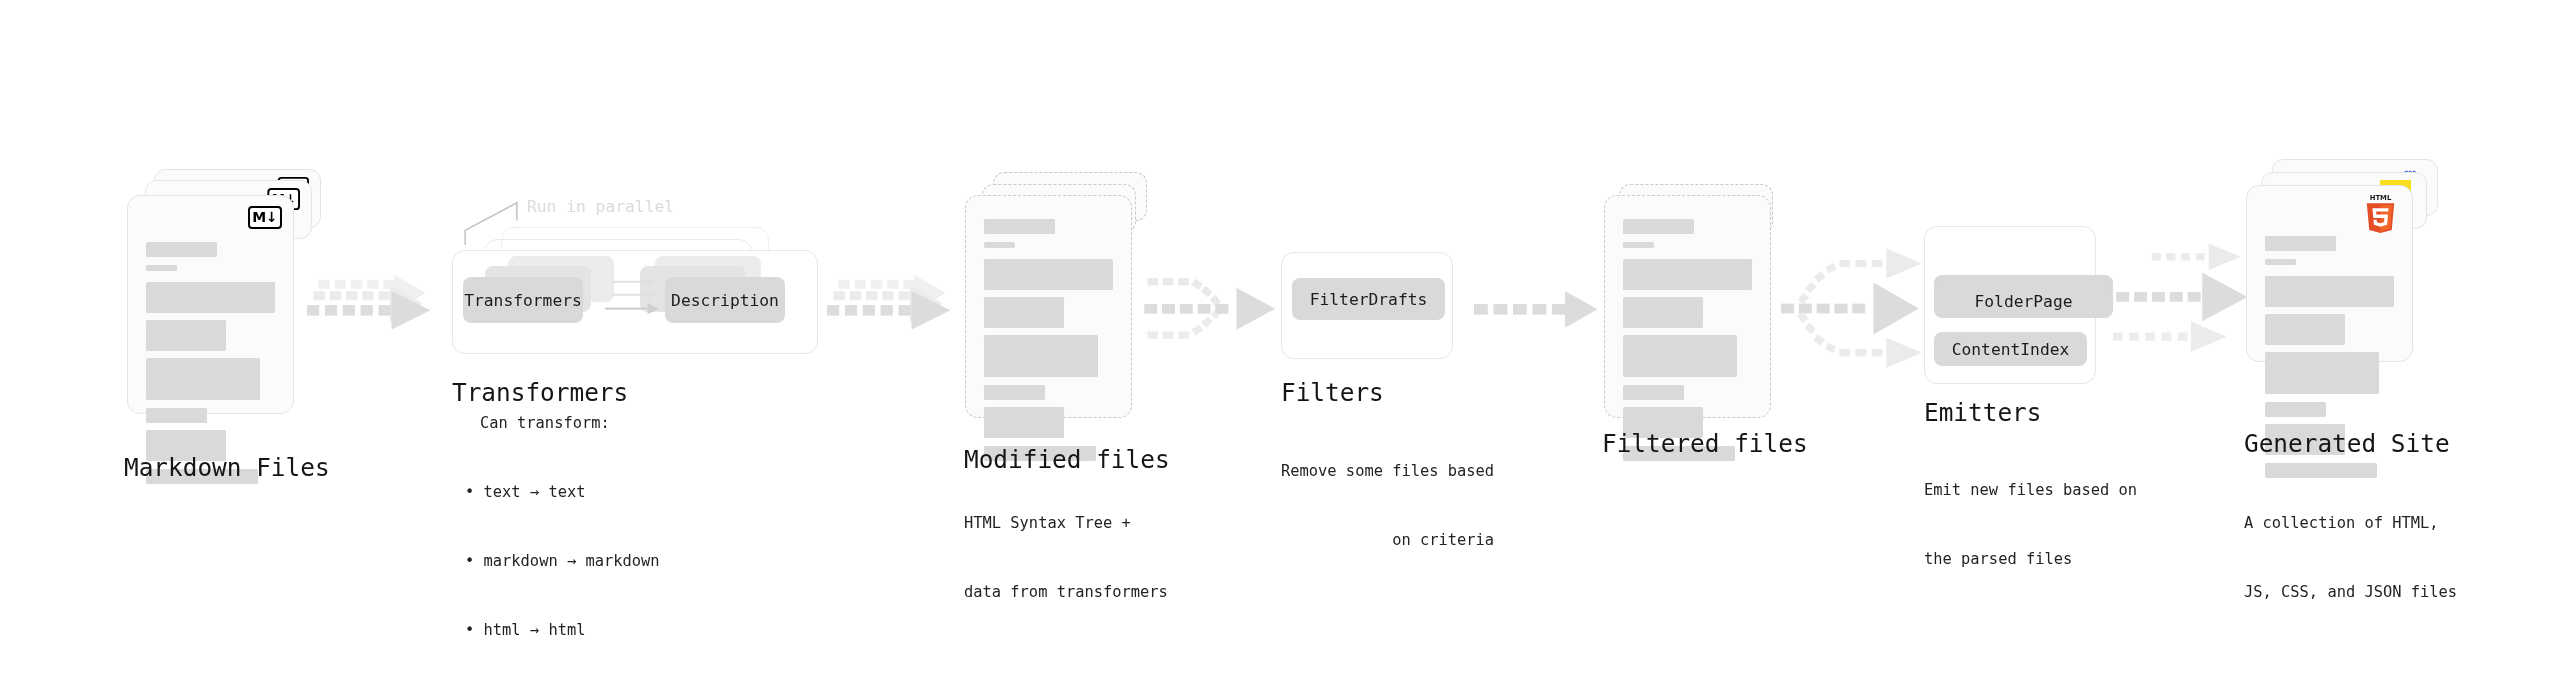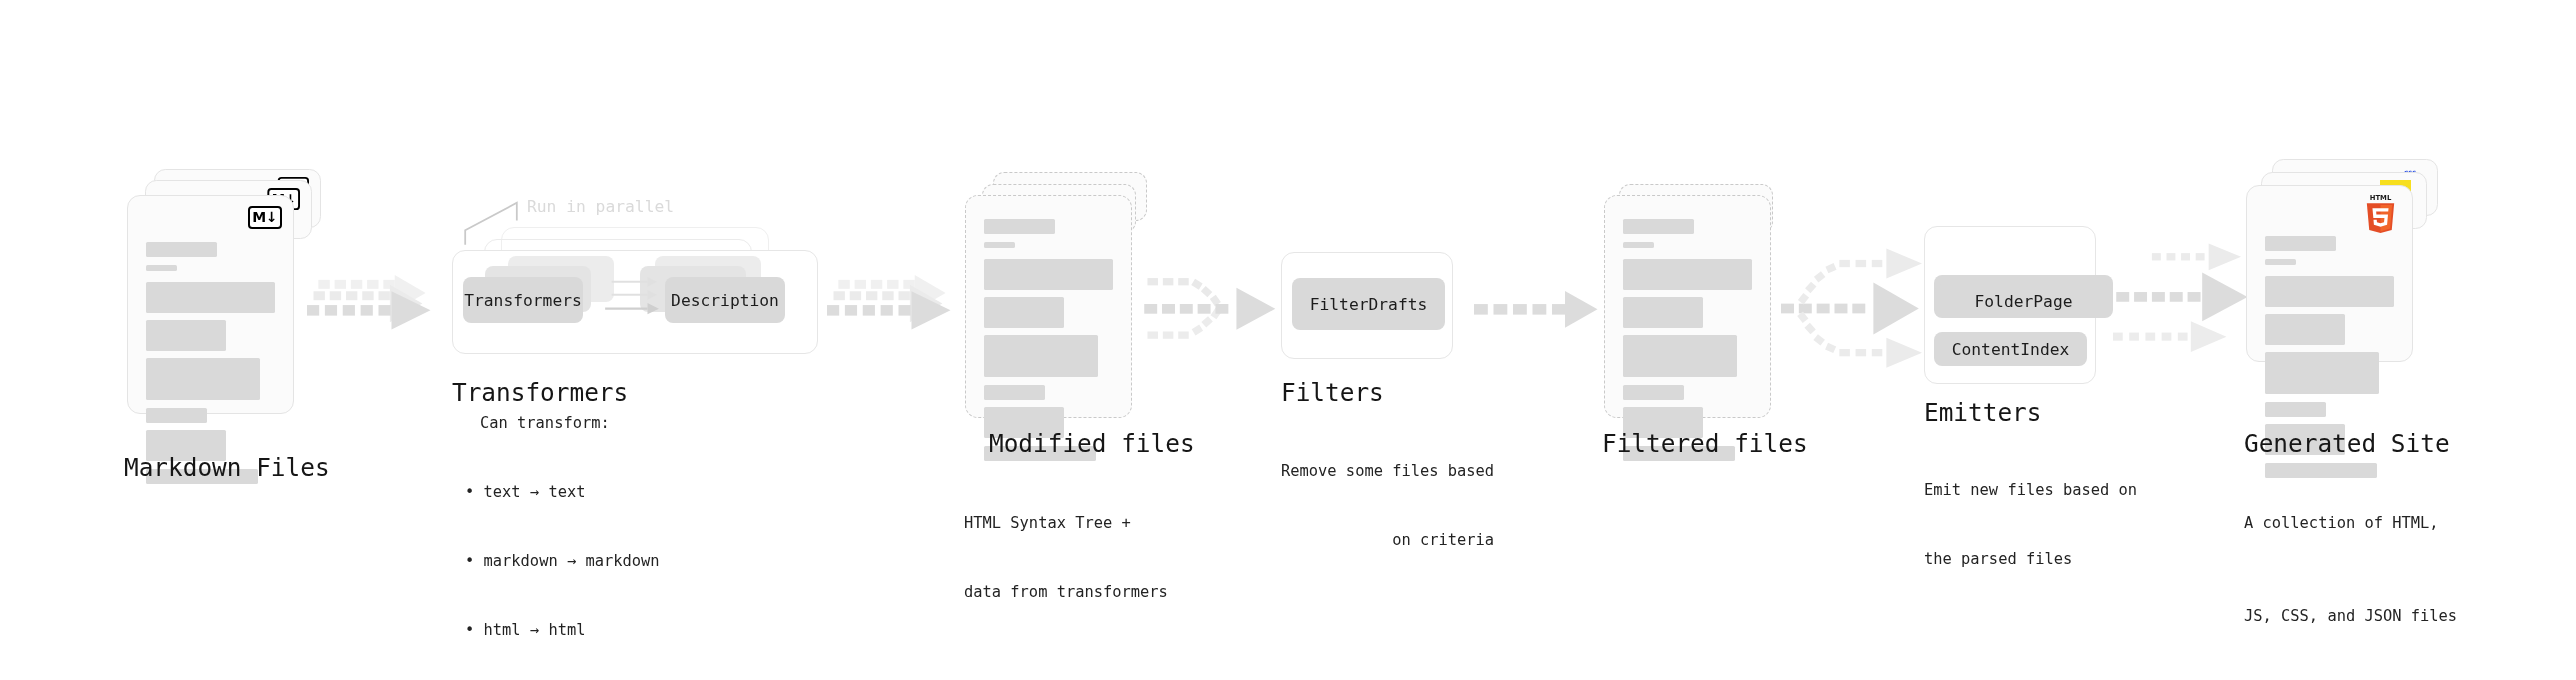--- a/index.html
+++ b/index.html
@@ -304,7 +304,7 @@
 
   <div class="node">
     <div class="gbox" style="left:1281px; top:252px; width:172px; height:107px;"></div>
-    <div class="pill" style="left:1292px; top:278px; width:153px; height:52px;">
+    <div class="pill" style="left:1292px; top:278px; width:153px; height:42px;">
       <span>FilterDrafts</span>
     </div>
     <div class="title" style="left:1281px; top:378px;">Filters</div>

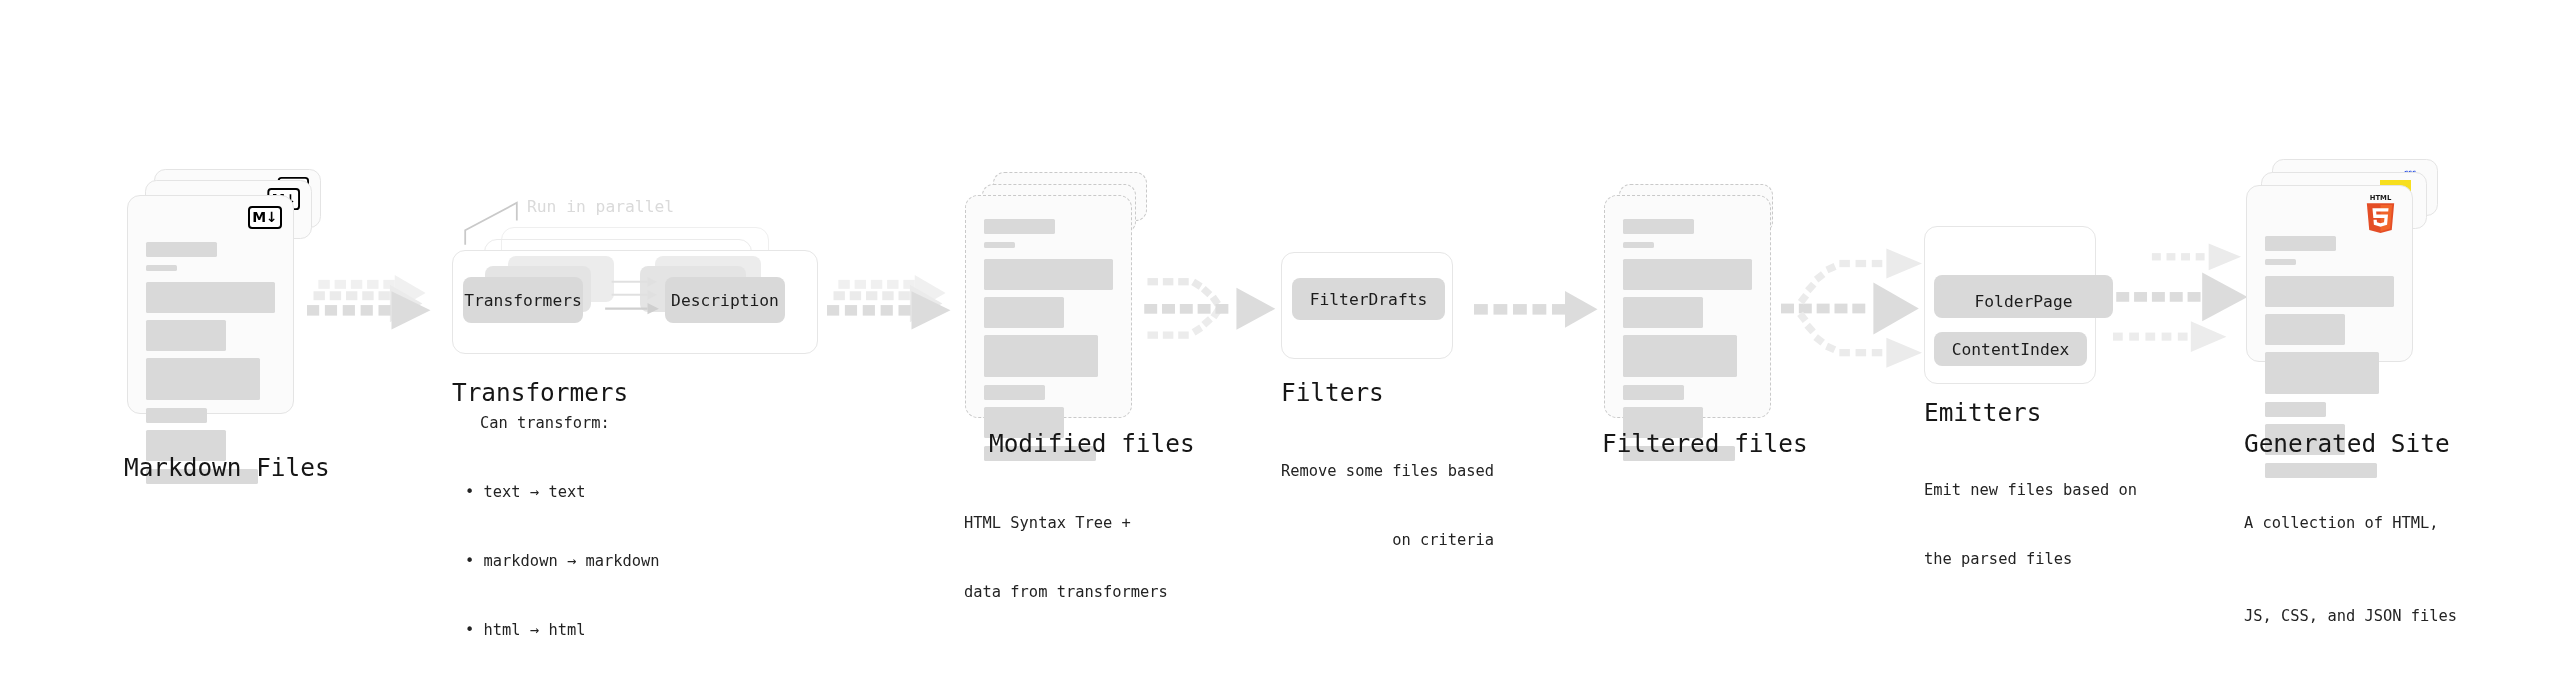--- a/index.html
+++ b/index.html
@@ -266,7 +266,7 @@
         <div class="bar" style="width:87%;"></div>
       </div>
     </div>
-    <div class="title" style="left:964px; top:429px;margin-left:25px;">Modified files</div>
+    <div class="title" style="left:964px; top:445px;">Modified files</div>
     <div class="sub" style="left:964px; top:466px;">
       <span style="display:block;">HTML Syntax Tree +</span>
       <span style="display:block;">data from transformers</span>

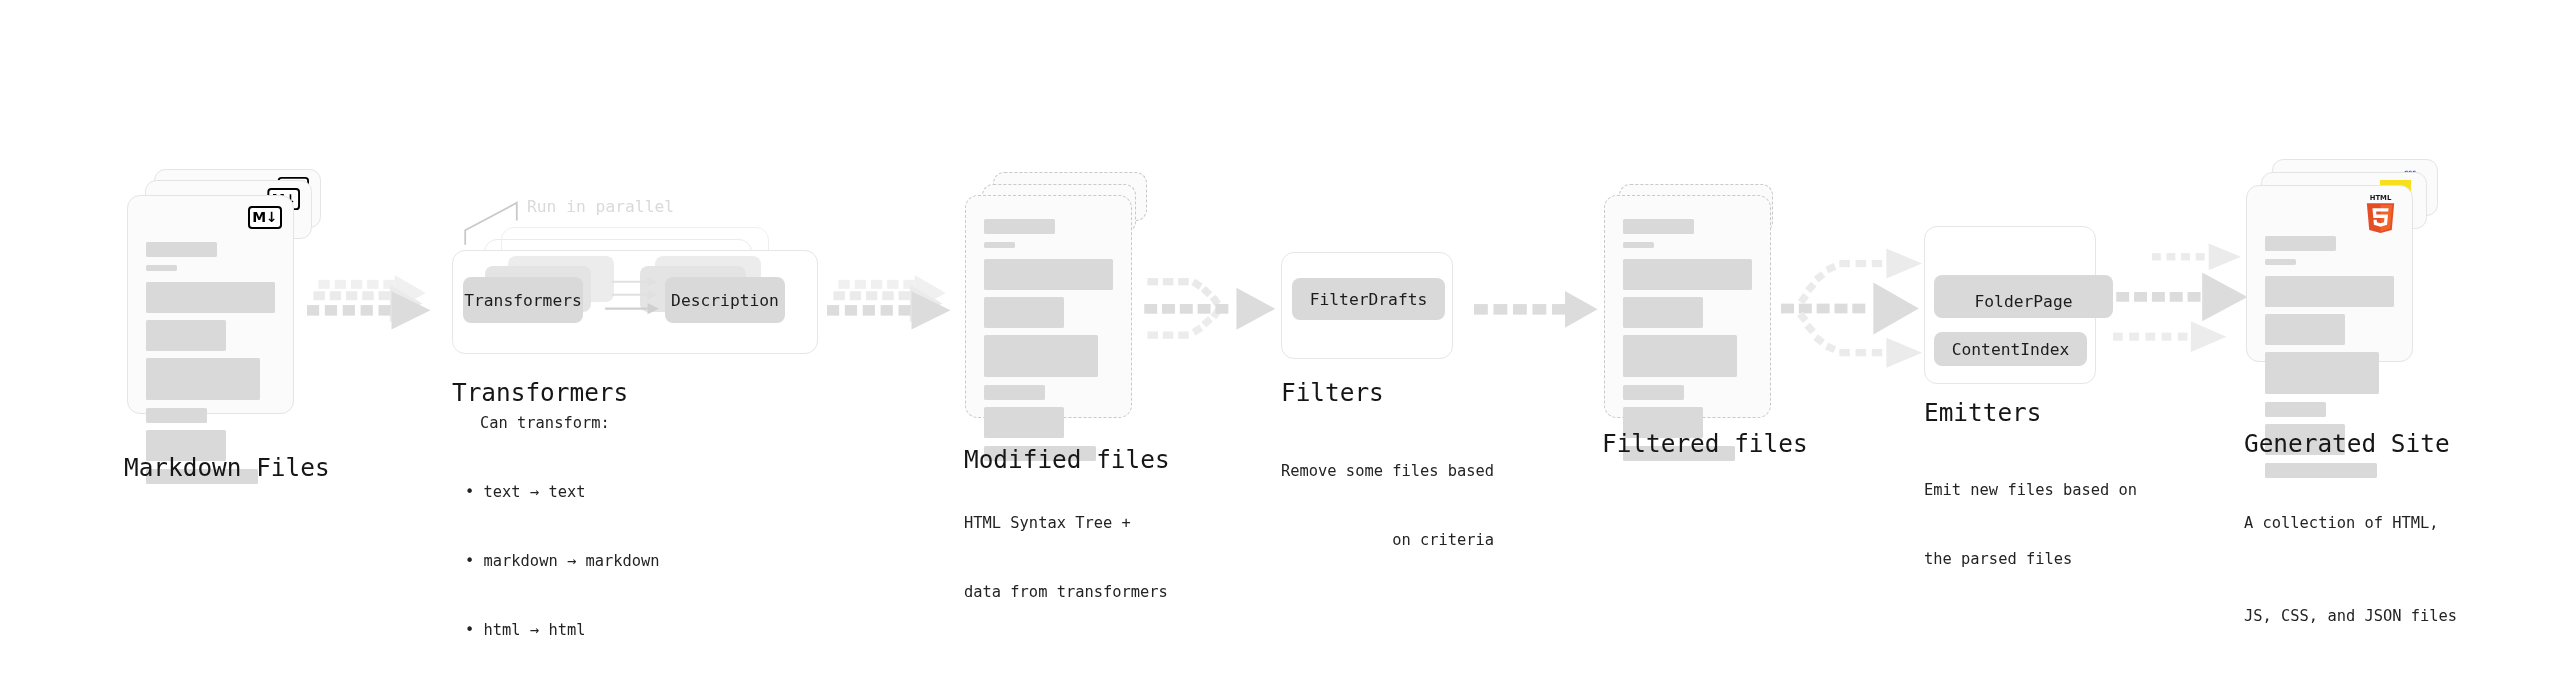--- a/index.html
+++ b/index.html
@@ -457,7 +457,7 @@
     <div class="title" style="left:2244px; top:429px;">Generated Site</div>
     <div class="sub" style="left:2244px; top:466px;">
       <span style="display:block;">A collection of HTML,</span>
-      <span style="display:block;margin-top:24px;">JS, CSS, and JSON files</span>
+      <span style="display:block;">JS, CSS, and JSON files</span>
     </div>
   </div>
 

